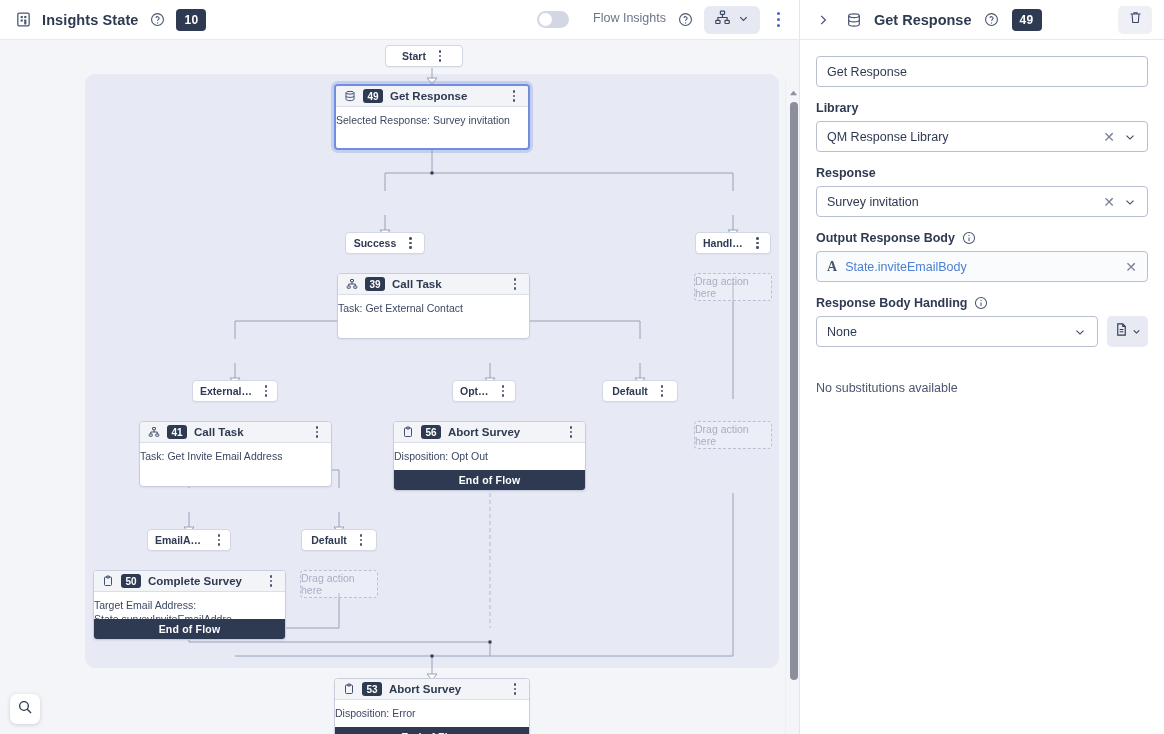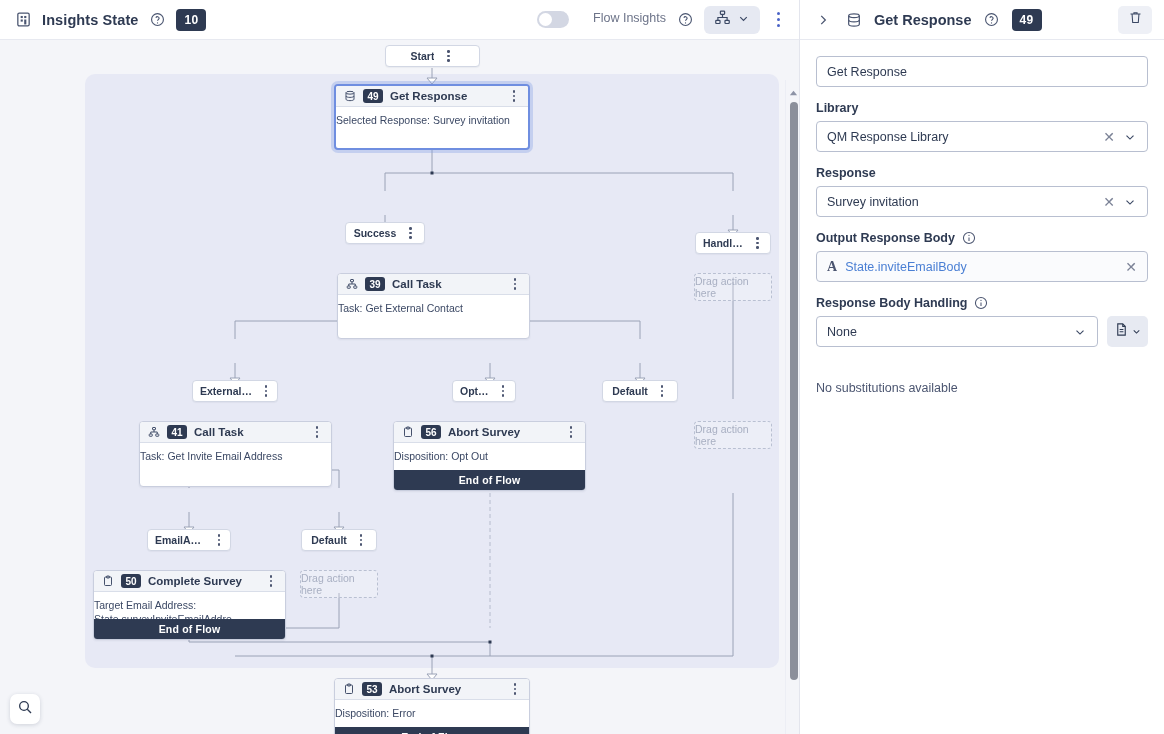--- a/index.html
+++ b/index.html
@@ -318,7 +318,7 @@
         </g>
       </svg>
 
-      <div class="pill" style="left:385px; top:5px; width:95px;">
+      <div class="pill" style="left:385px; top:5px; width:78px;">
         <span>Start</span>
         <div class="node-kebab">
           <i></i>

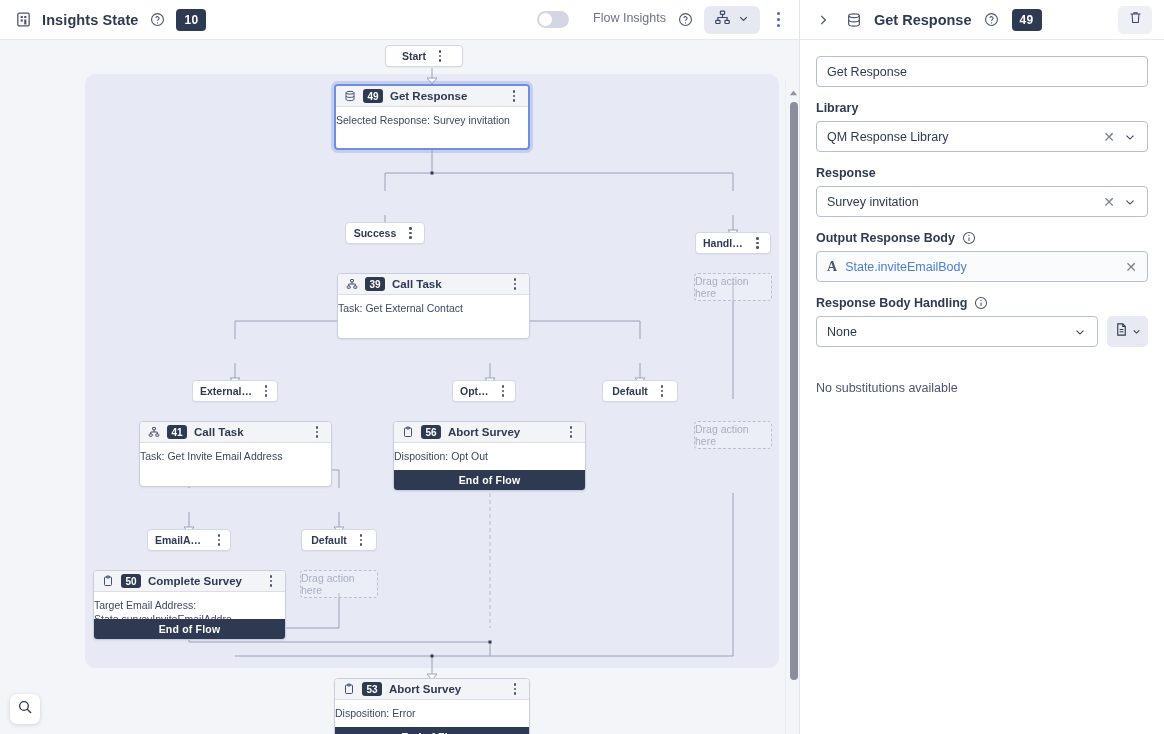--- a/index.html
+++ b/index.html
@@ -347,7 +347,7 @@
         <div class="node-body">Selected Response: Survey invitation</div>
       </div>
 
-      <div class="pill" style="left:345px; top:182px; width:80px;">
+      <div class="pill" style="left:345px; top:192px; width:80px;">
         <span>Success</span>
         <div class="node-kebab">
           <i></i>

